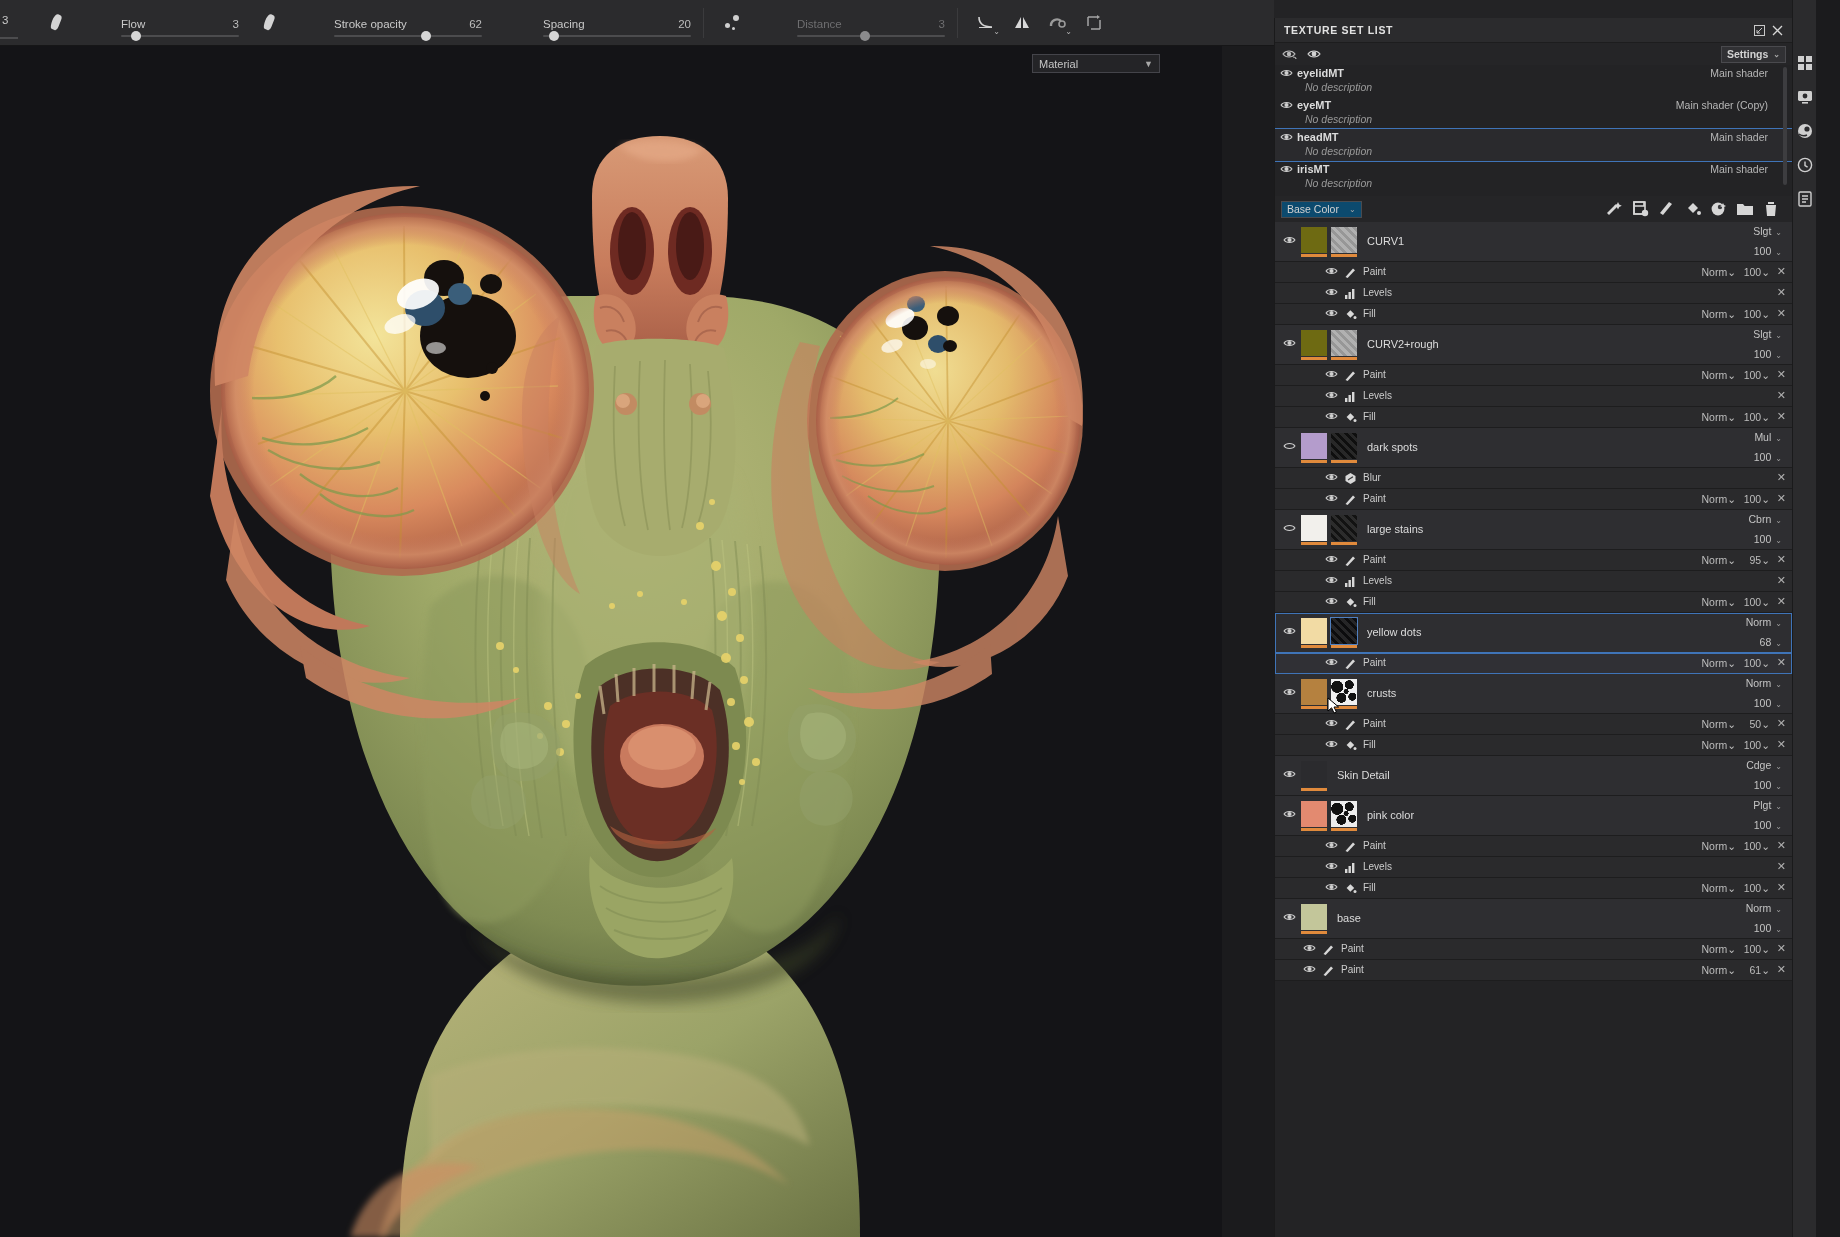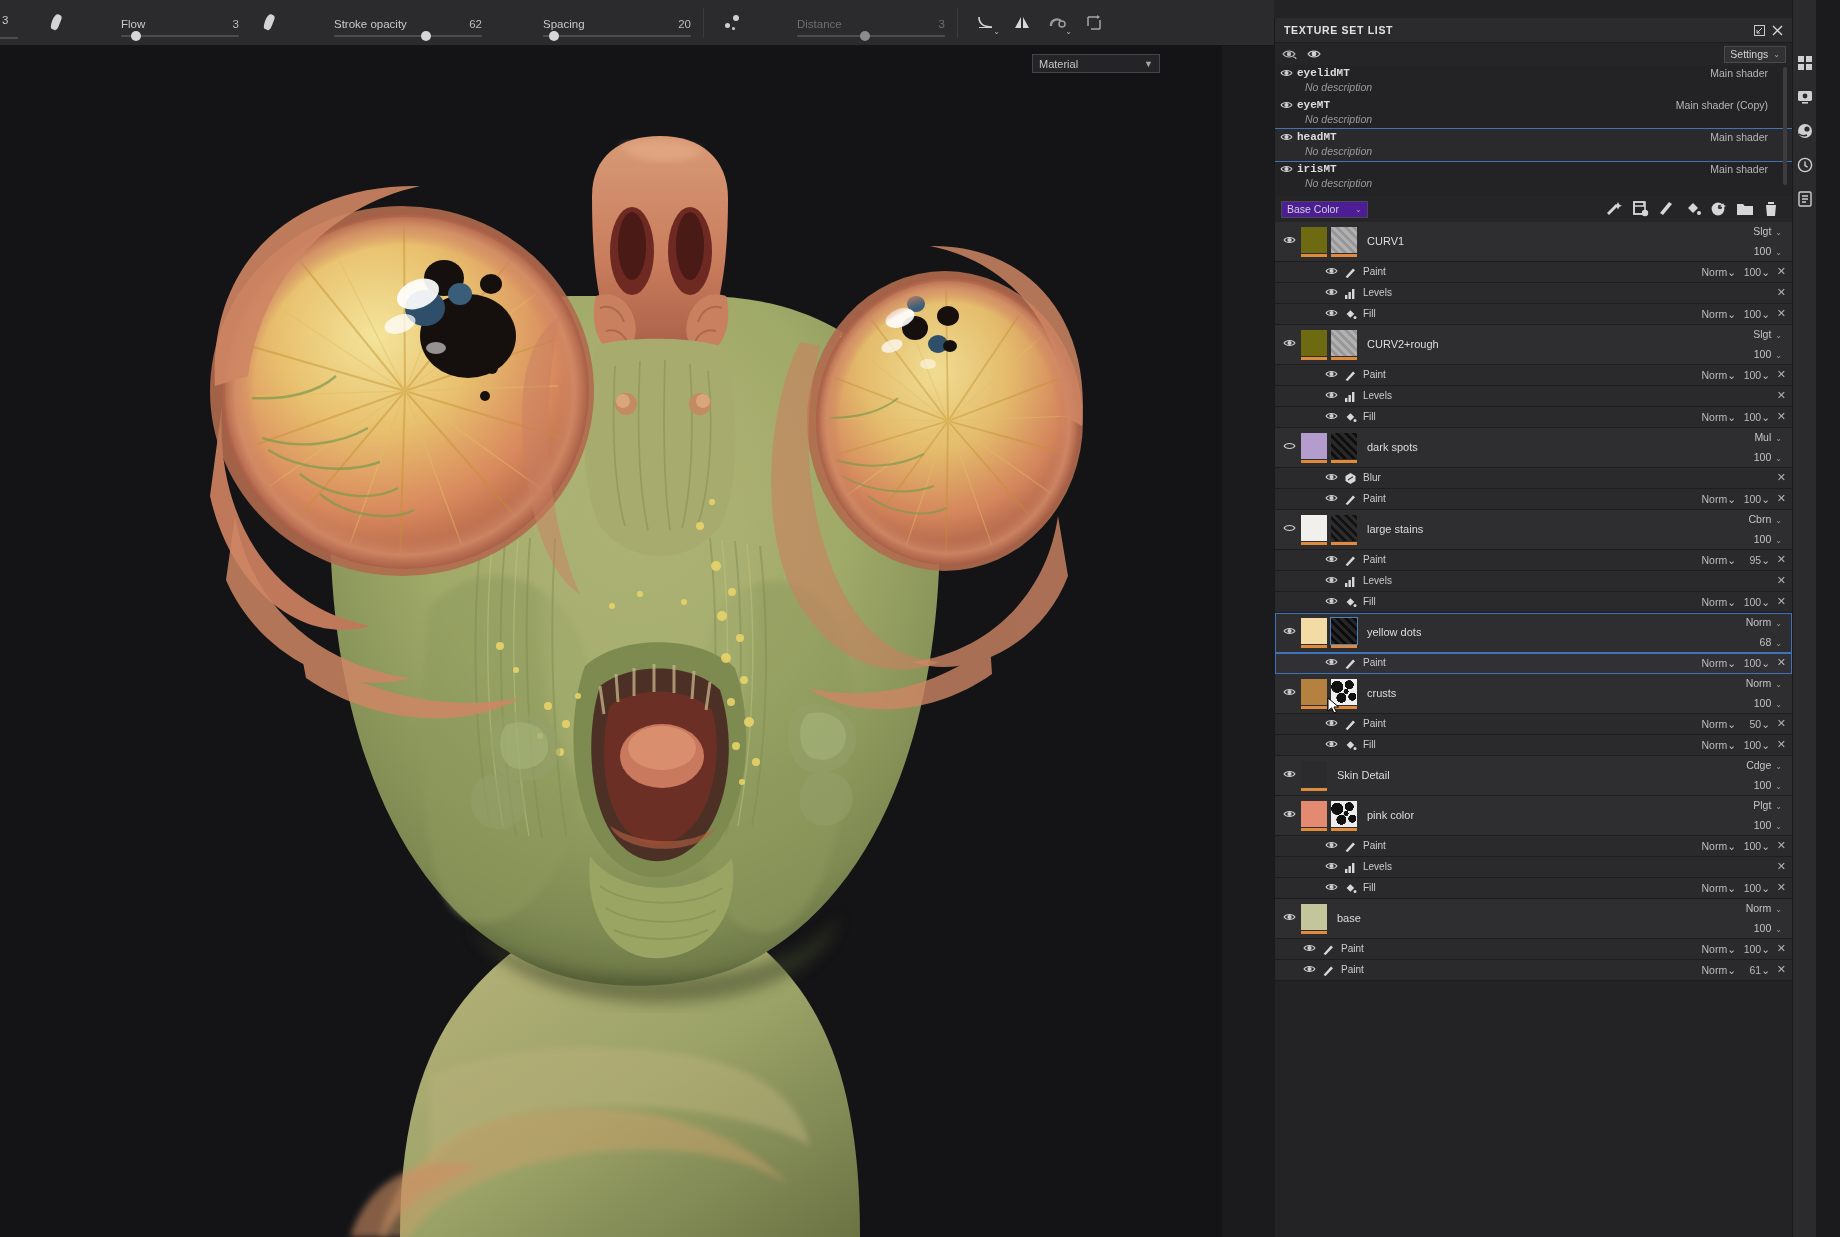--- a/index.html
+++ b/index.html
@@ -72,7 +72,7 @@
   .tsl-bar { height:22px; display:flex; align-items:center; padding:0 6px; background:#252527; }
   .tsl-bar .sp { flex:1; }
   .settings-btn { height:17px; border:1px solid #4a4a4e; background:#313134; display:flex;
-    align-items:center; gap:5px; padding:0 5px; font-size:10.5px; color:#d2d2d2; }
+    align-items:center; gap:5px; padding:0 5px; font-size:10.5px; color:#d2d2d2;font-weight:bold; }
   .tsl-list { position:relative; height:132px; overflow:hidden; }
   .ts-row { height:32px; position:relative; padding:2px 22px 2px 6px; }
   .ts-row .tname { position:absolute; left:22px; top:2px; font-size:11px; font-weight:bold; color:#dcdcdc;font-family:Liberation Mono, monospace; }

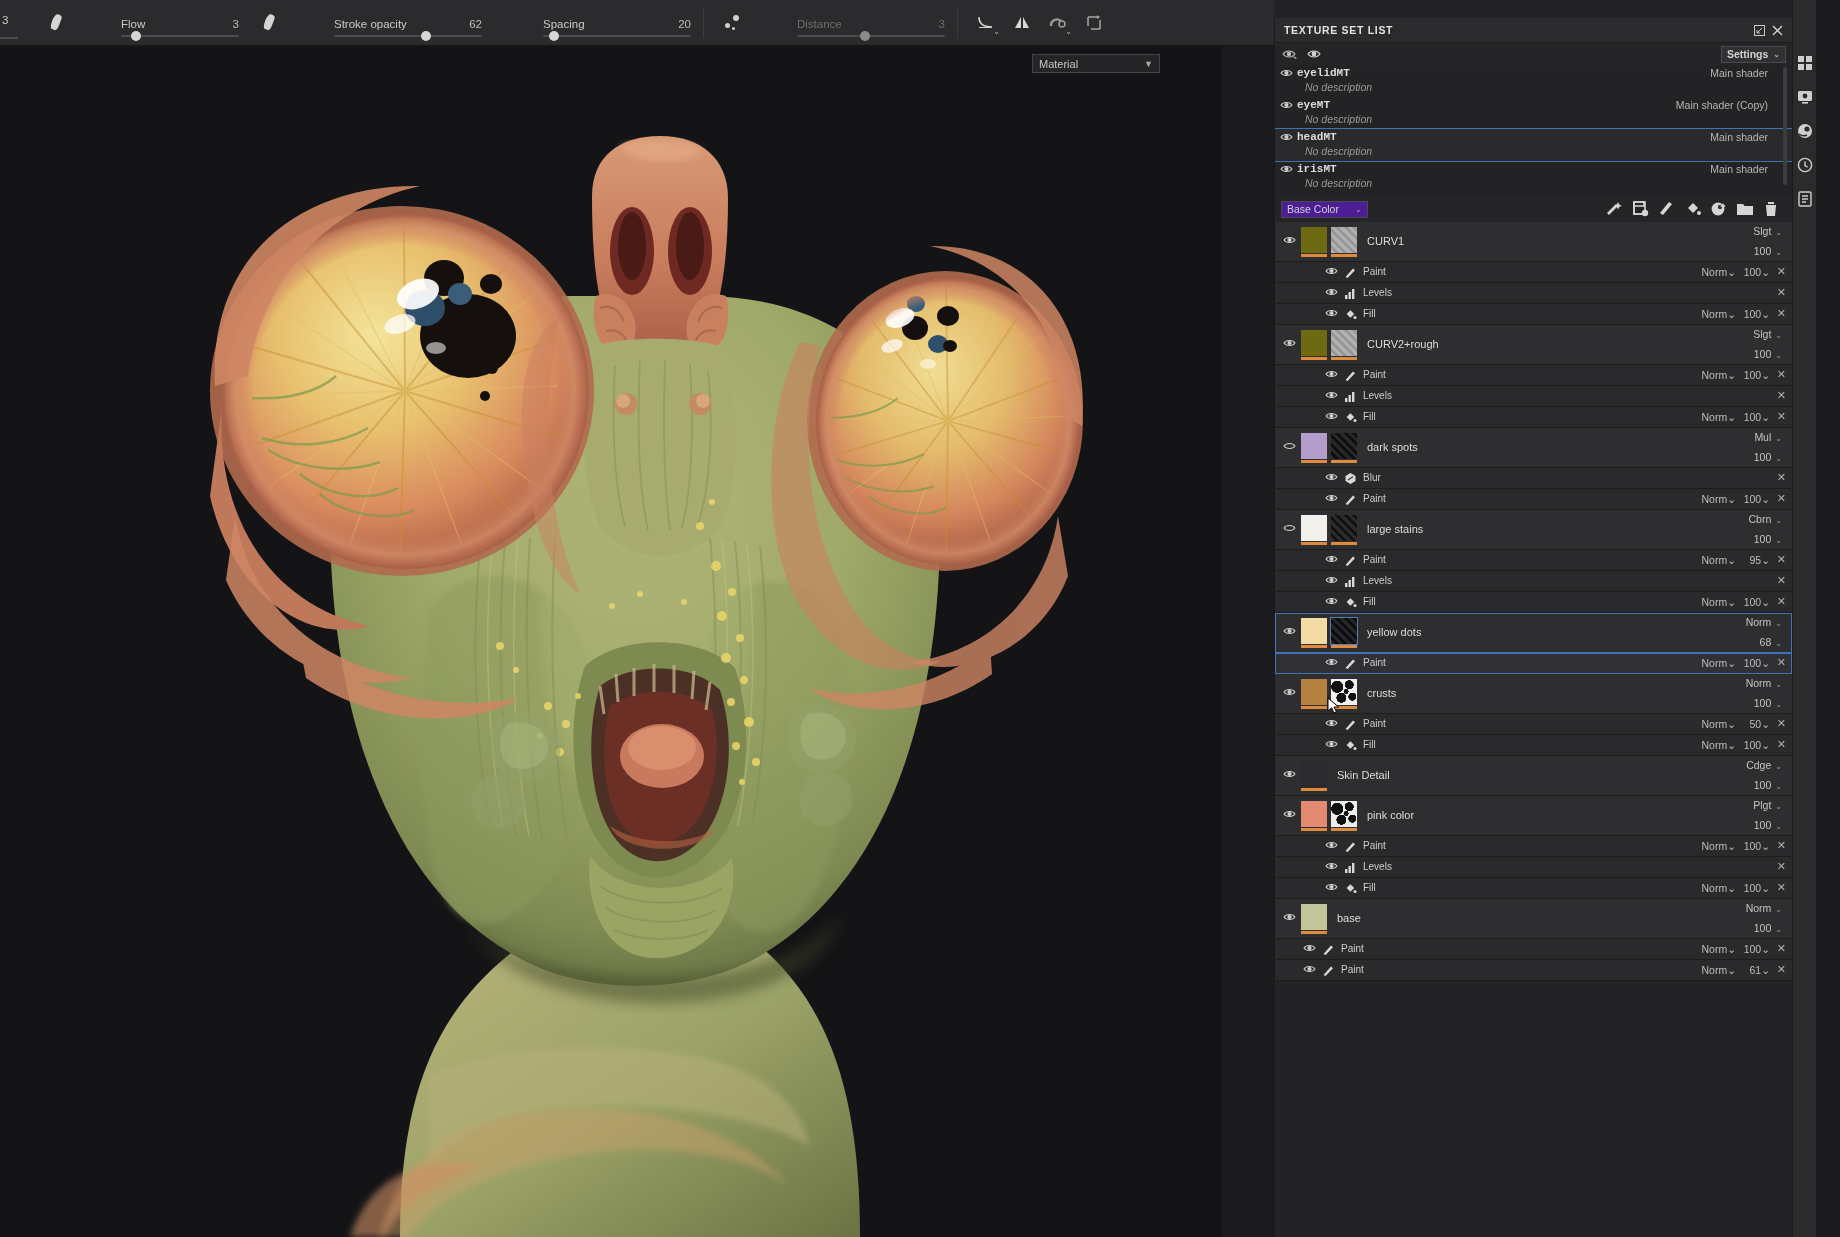--- a/index.html
+++ b/index.html
@@ -75,7 +75,7 @@
     align-items:center; gap:5px; padding:0 5px; font-size:10.5px; color:#d2d2d2;font-weight:bold; }
   .tsl-list { position:relative; height:132px; overflow:hidden; }
   .ts-row { height:32px; position:relative; padding:2px 22px 2px 6px; }
-  .ts-row .tname { position:absolute; left:22px; top:2px; font-size:11px; font-weight:bold; color:#dcdcdc;font-family:Liberation Mono, monospace; }
+  .ts-row .tname { position:absolute; left:22px; top:2px; font-size:11px; font-weight:bold; color:#dcdcdc; }
   .ts-row .tshader { position:absolute; right:24px; top:2px; font-size:10.5px; color:#b6b6b6; }
   .ts-row .tdesc { position:absolute; left:30px; top:16px; font-size:10.5px; color:#9a9a9a; font-style:italic; }
   .ts-row .teye { position:absolute; left:5px; top:3px; }

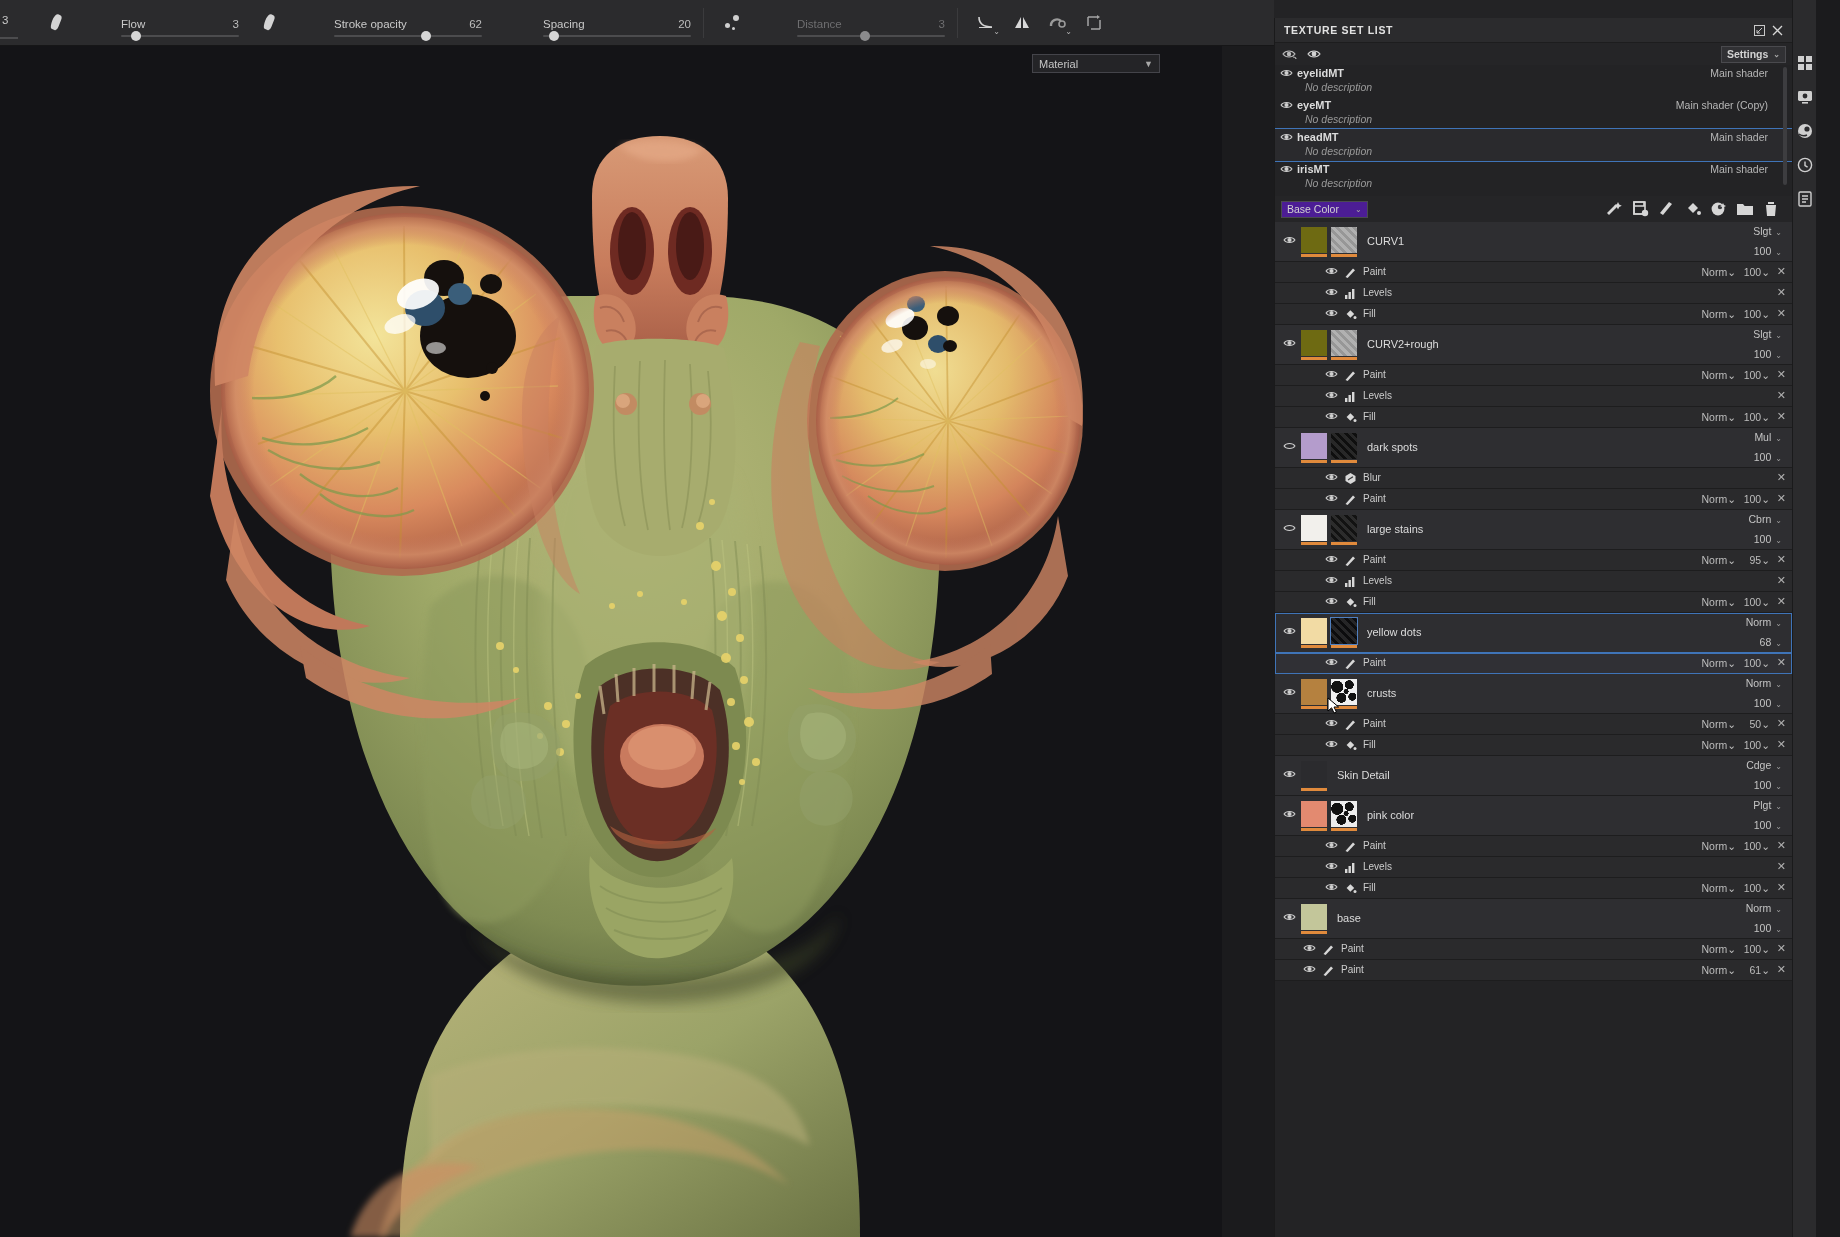--- a/index.html
+++ b/index.html
@@ -86,8 +86,8 @@
   .lyr { position:absolute; left:0; top:196px; width:518px; height:1041px; background:#232325;
     border-left:1px solid #1a1a1b; }
   .lyr-bar { height:26px; display:flex; align-items:center; padding:0 8px 0 6px; background:#252527; }
-  .chanel-sel { height:17px; min-width:66px; border:1px solid #4a4a4e; background:#4c1d95;
-    display:flex; align-items:center; gap:16px; padding:0 5px; font-size:10.5px; color:#d2d2d2; }
+  .chanel-sel { height:17px; min-width:66px; border:1px solid #4a4a4e; background:#0c4a6e;
+    display:flex; align-items:center; gap:10px; padding:0 5px; font-size:10.5px; color:#d2d2d2; }
   .lyr-bar .sp { flex:1; }
   .lyr-tool { width:26px; height:24px; display:flex; align-items:center; justify-content:center; }
 

